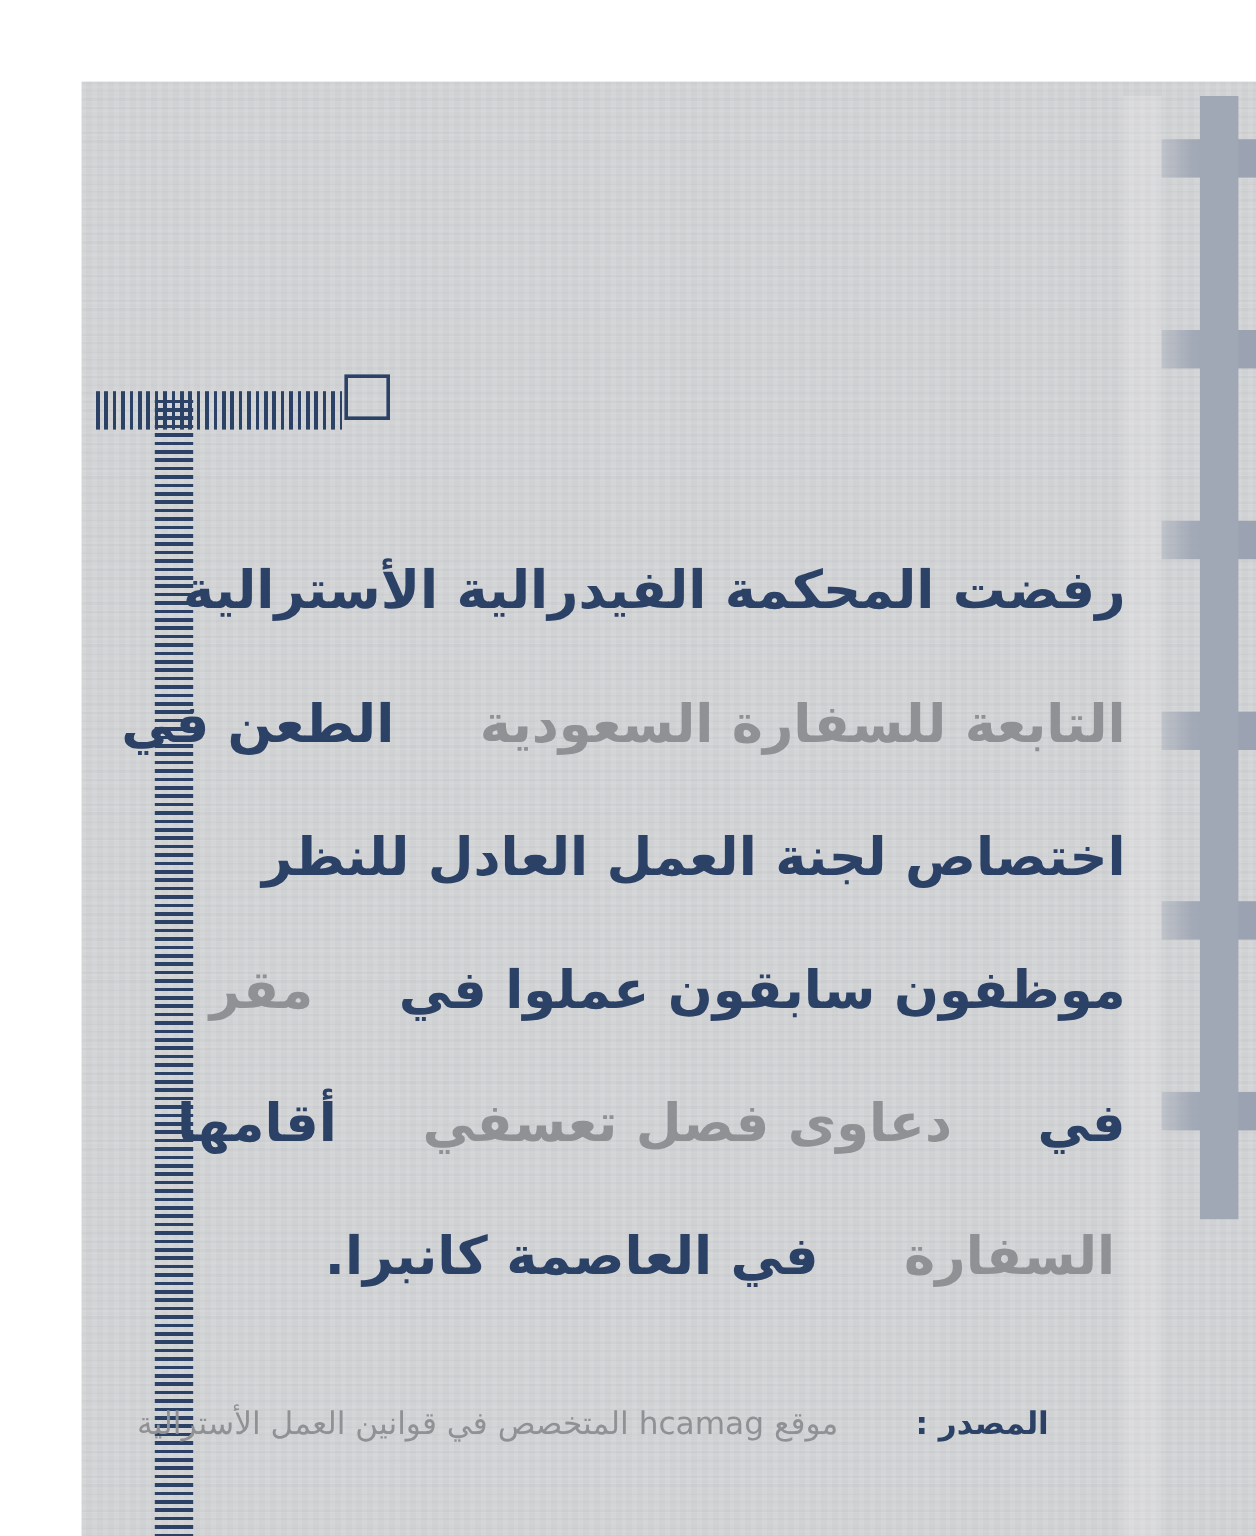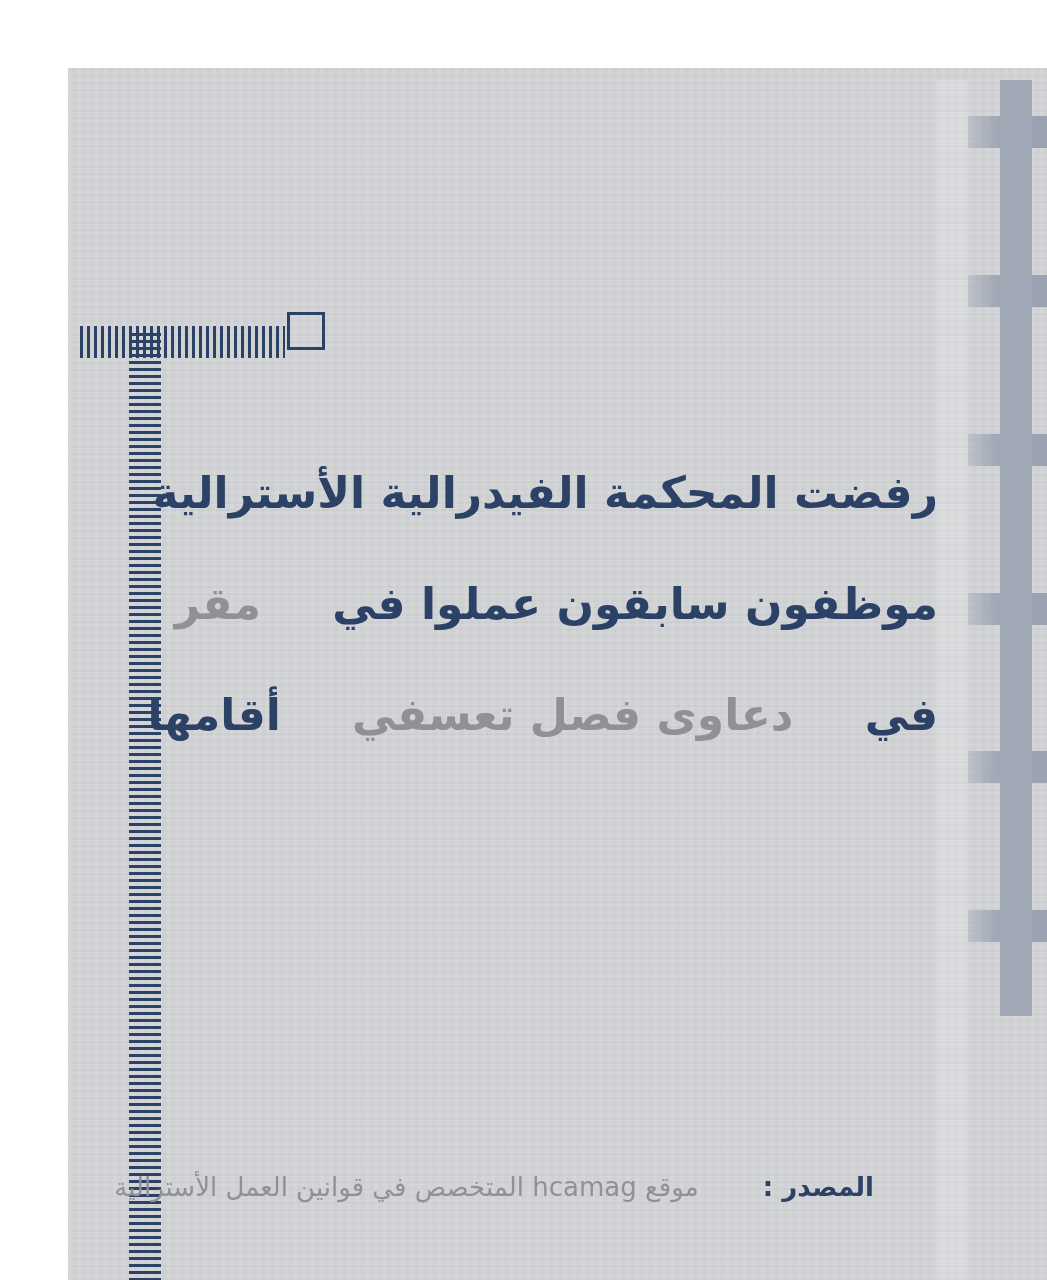--- a/index.html
+++ b/index.html
@@ -95,6 +95,7 @@
 
   <div class="headline" dir="rtl">
     <div class="line"><span class="navy">رفضت المحكمة الفيدرالية الأسترالية</span></div>
+    <div class="line"><span class="gray">التابعة للسفارة السعودية</span> <span class="navy">الطعن في</span></div>
     <div class="line"><span class="navy">موظفون سابقون عملوا في</span> <span class="gray">مقر</span></div>
     <div class="line"><span class="navy">في</span> <span class="gray">دعاوى فصل تعسفي</span> <span class="navy">أقامها</span></div>
   </div>

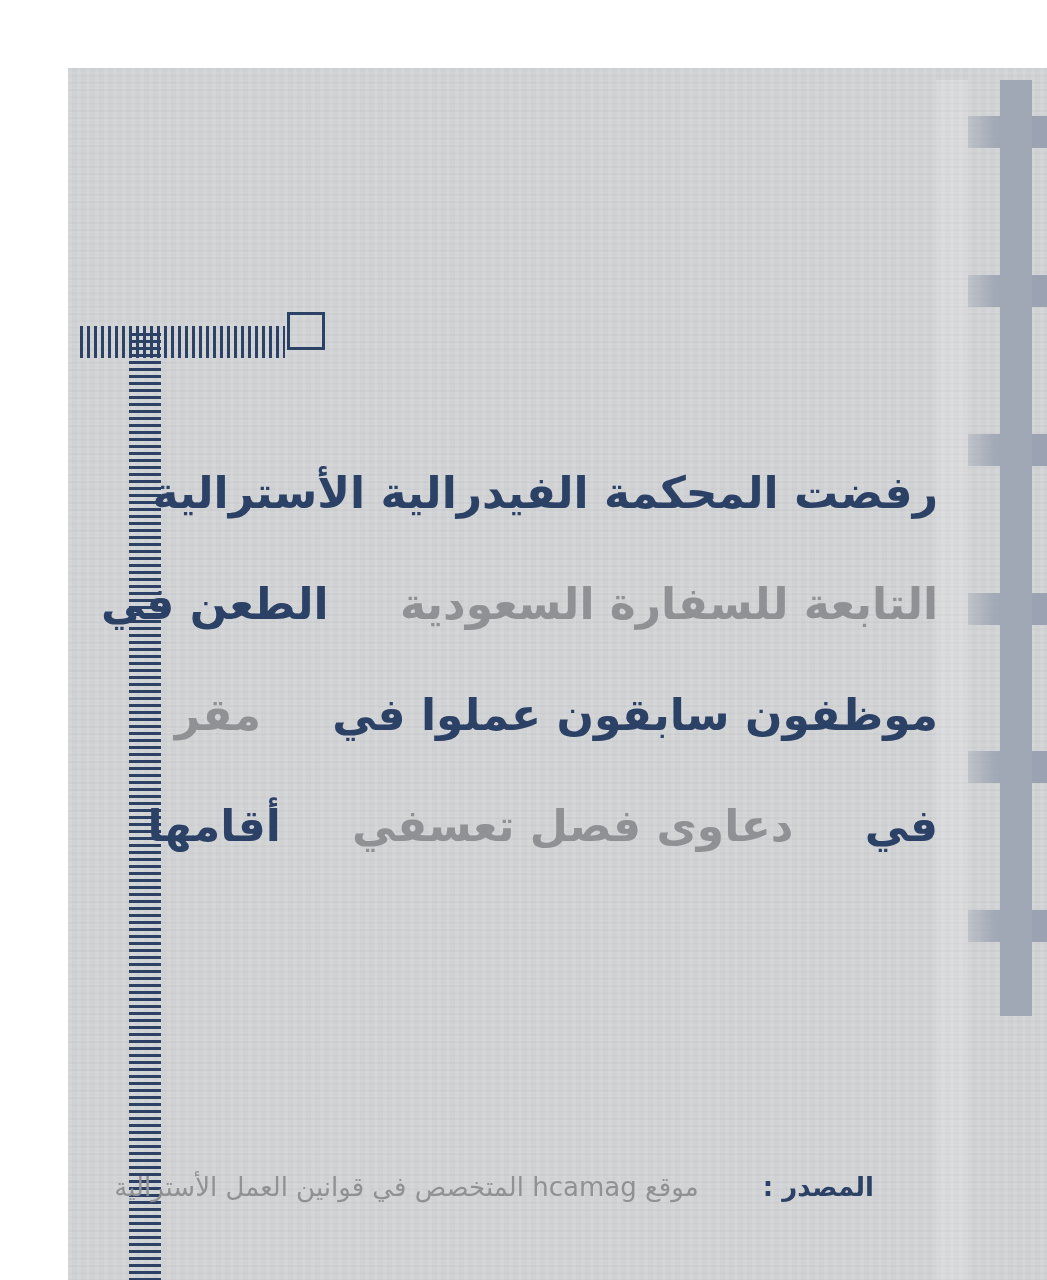--- a/index.html
+++ b/index.html
@@ -96,6 +96,7 @@
   <div class="headline" dir="rtl">
     <div class="line"><span class="navy">رفضت المحكمة الفيدرالية الأسترالية</span></div>
     <div class="line"><span class="gray">التابعة للسفارة السعودية</span> <span class="navy">الطعن في</span></div>
+    <div class="line"><span class="navy">اختصاص لجنة العمل العادل للنظر</span></div>
     <div class="line"><span class="navy">موظفون سابقون عملوا في</span> <span class="gray">مقر</span></div>
     <div class="line"><span class="navy">في</span> <span class="gray">دعاوى فصل تعسفي</span> <span class="navy">أقامها</span></div>
   </div>

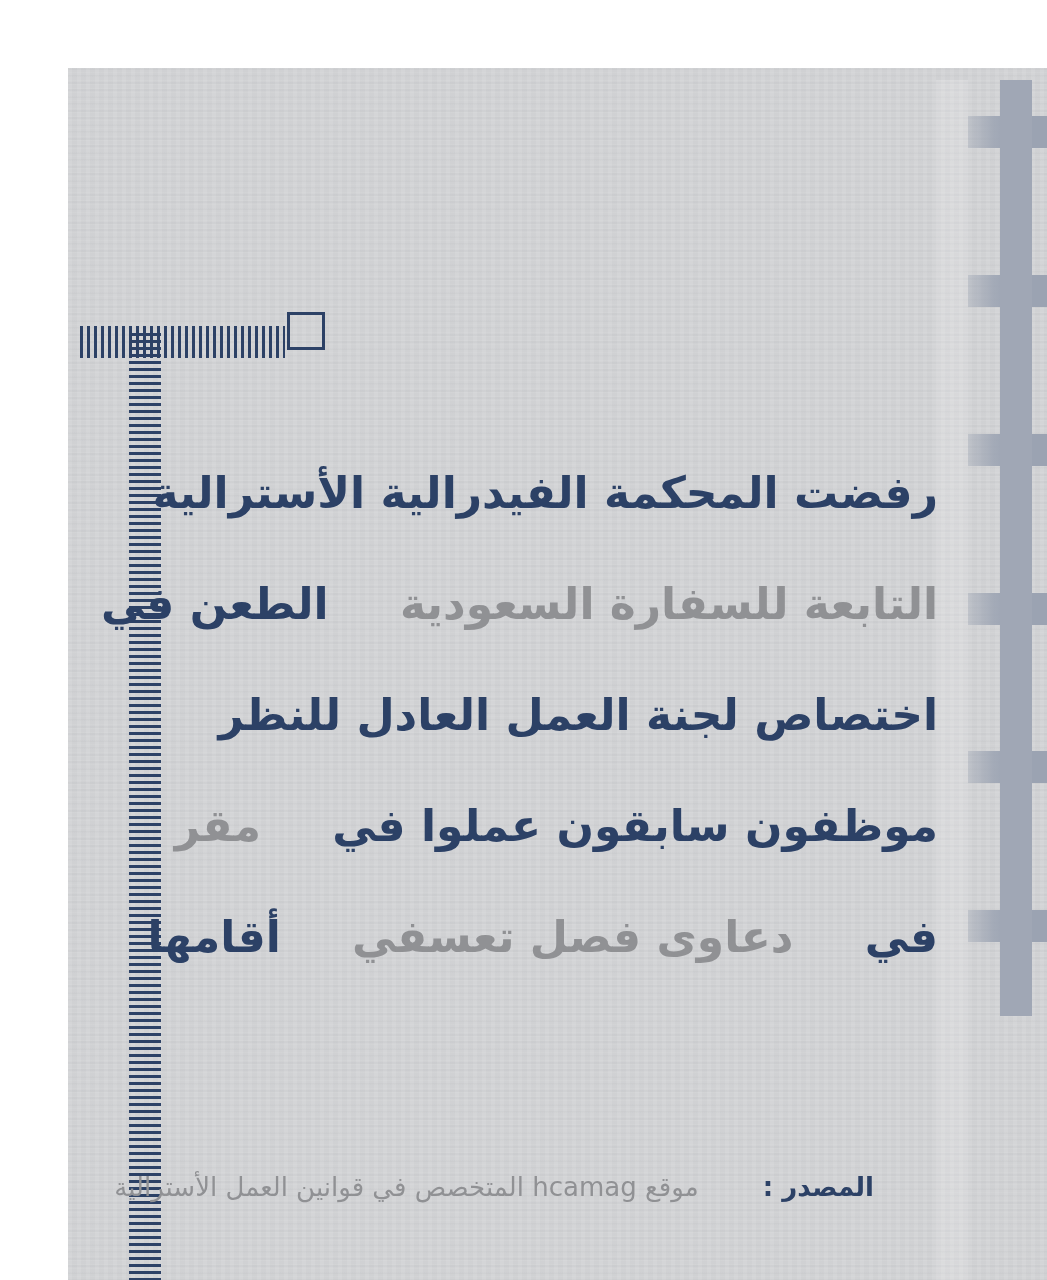--- a/index.html
+++ b/index.html
@@ -99,6 +99,7 @@
     <div class="line"><span class="navy">اختصاص لجنة العمل العادل للنظر</span></div>
     <div class="line"><span class="navy">موظفون سابقون عملوا في</span> <span class="gray">مقر</span></div>
     <div class="line"><span class="navy">في</span> <span class="gray">دعاوى فصل تعسفي</span> <span class="navy">أقامها</span></div>
+    <div class="line"><span class="gray">السفارة</span> <span class="navy">في العاصمة كانبرا.</span></div>
   </div>
 
   <div class="source" dir="rtl">

